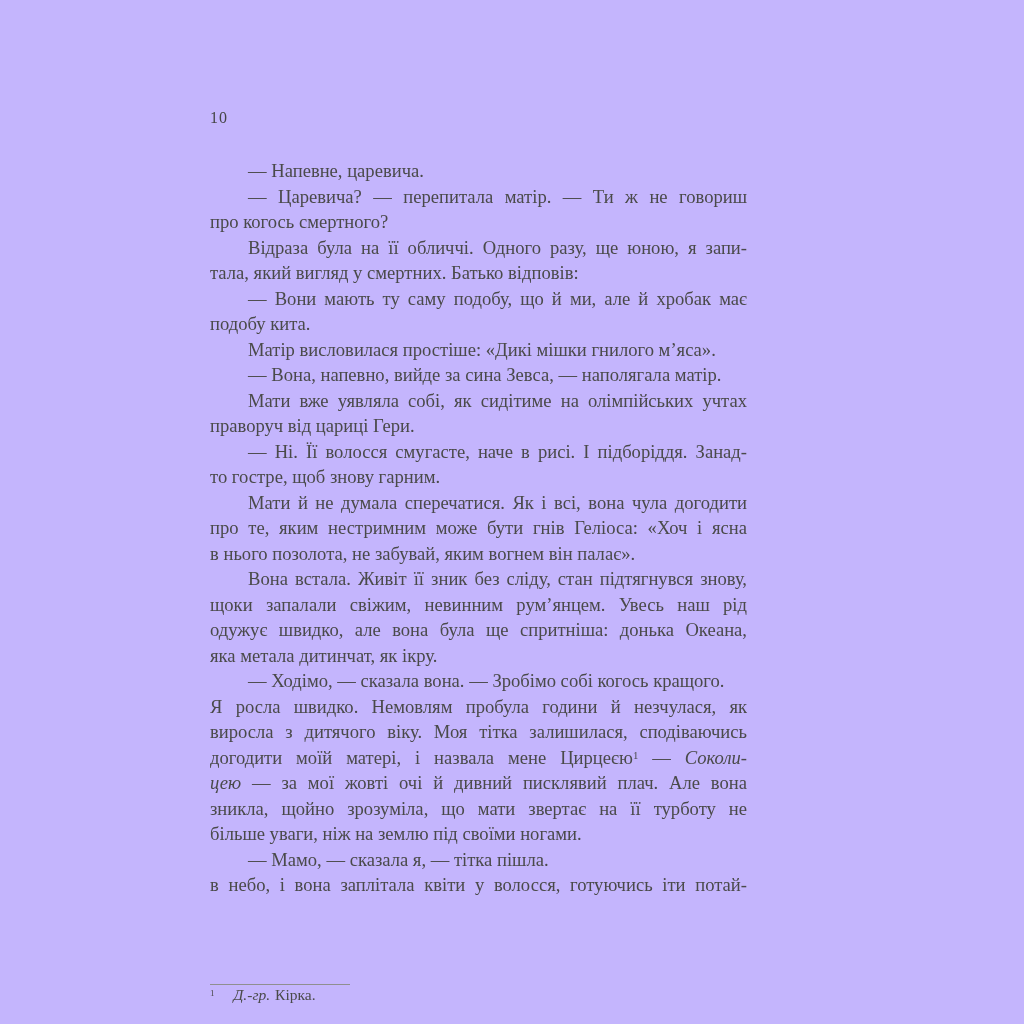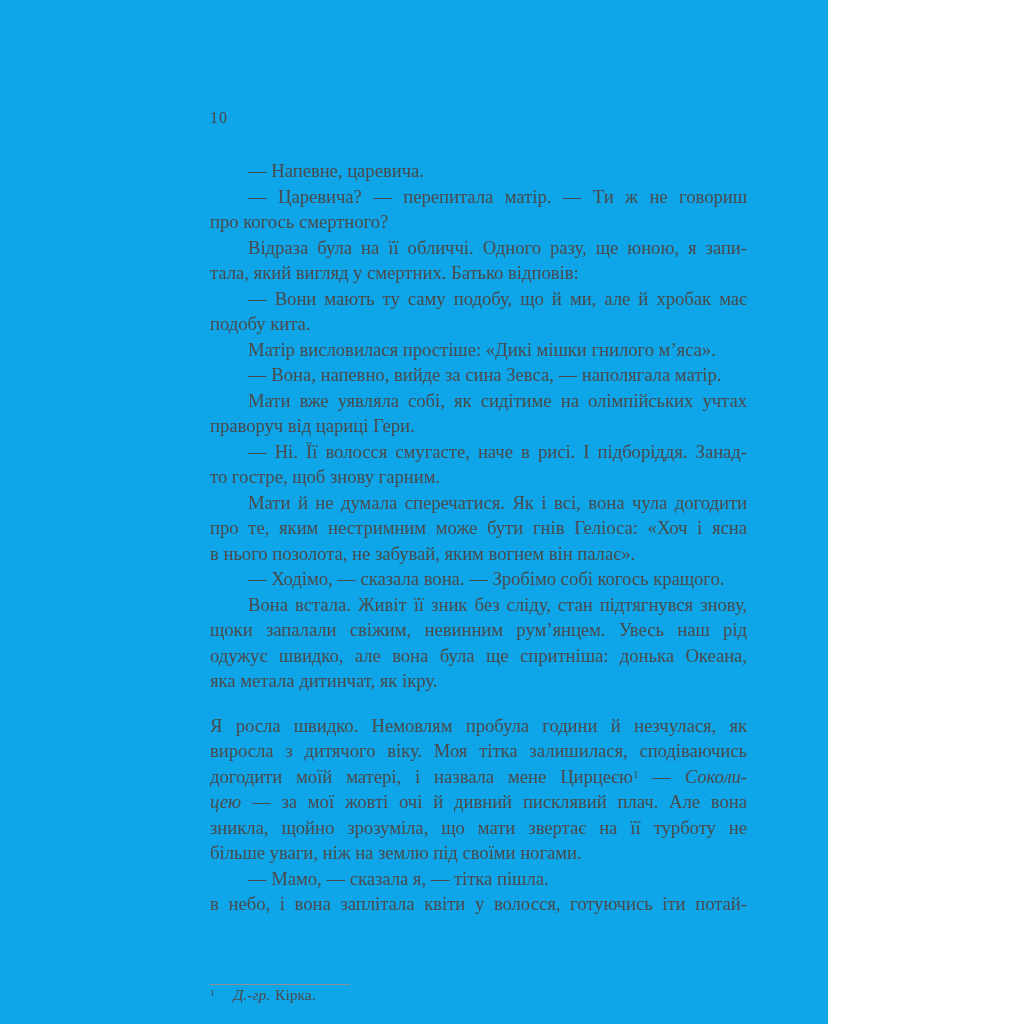--- a/index.html
+++ b/index.html
@@ -10,8 +10,8 @@
   }
   .page {
     position: relative;
-    width: 828px; height: 1024px;
-    background: #0ea5e9;
+    width: 1024px; height: 1024px;
+    background: #c4b5fd;
     overflow: hidden;
   }
   .page-number {

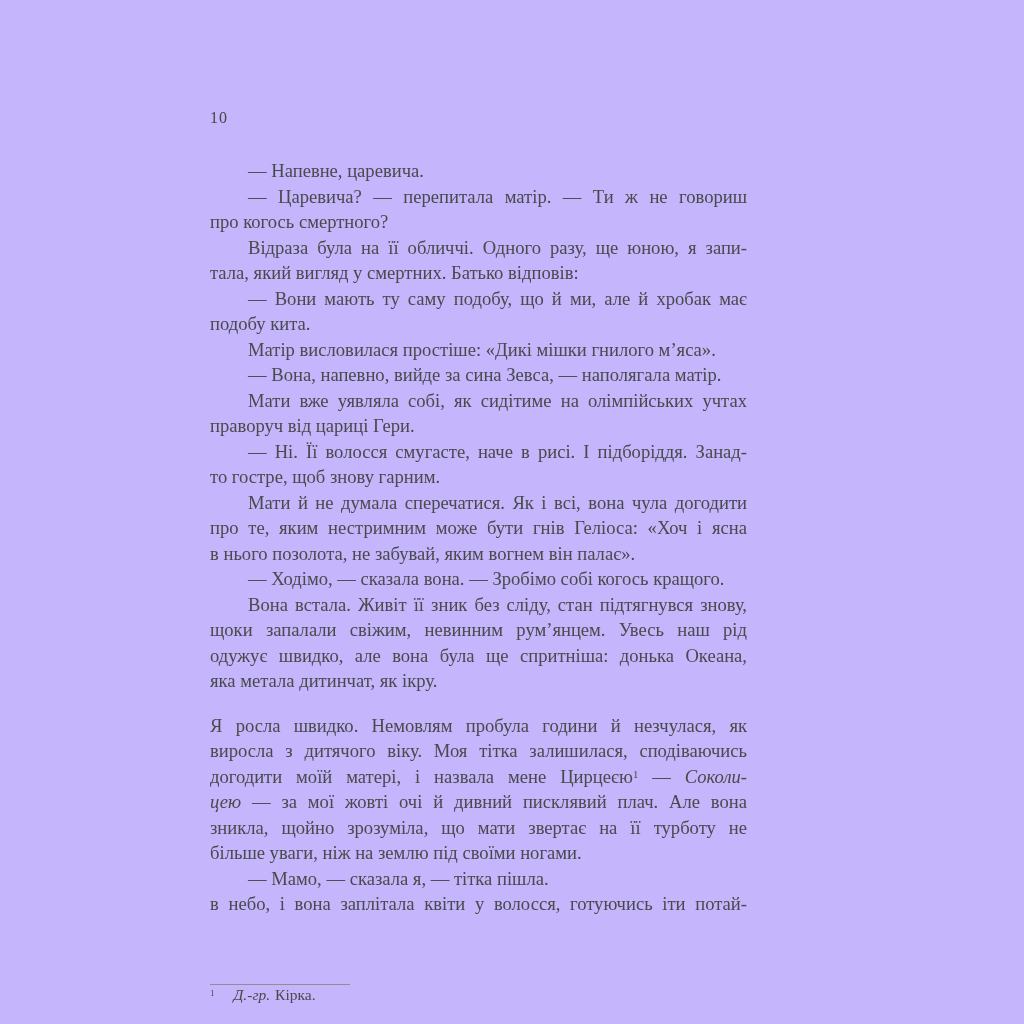--- a/index.html
+++ b/index.html
@@ -104,13 +104,13 @@
           <div class="line"><span>в нього позолота, не забувай, яким вогнем він палає».</span></div>
         </div>
         <div>
-          <div class="line indent"><span>— Ходімо, — сказала вона. — Зробімо собі когось кращого.</span></div>
-        </div>
-        <div>
           <div class="line just indent"><span>Вона встала. Живіт її зник без сліду, стан підтягнувся знову,</span></div>
           <div class="line just"><span>щоки запалали свіжим, невинним рум’янцем. Увесь наш рід</span></div>
           <div class="line just"><span>одужує швидко, але вона була ще спритніша: донька Океана,</span></div>
           <div class="line"><span>яка метала дитинчат, як ікру.</span></div>
+        </div>
+        <div>
+          <div class="line indent"><span>— Ходімо, — сказала вона. — Зробімо собі когось кращого.</span></div>
         </div>
       </div>
       <div class="section">

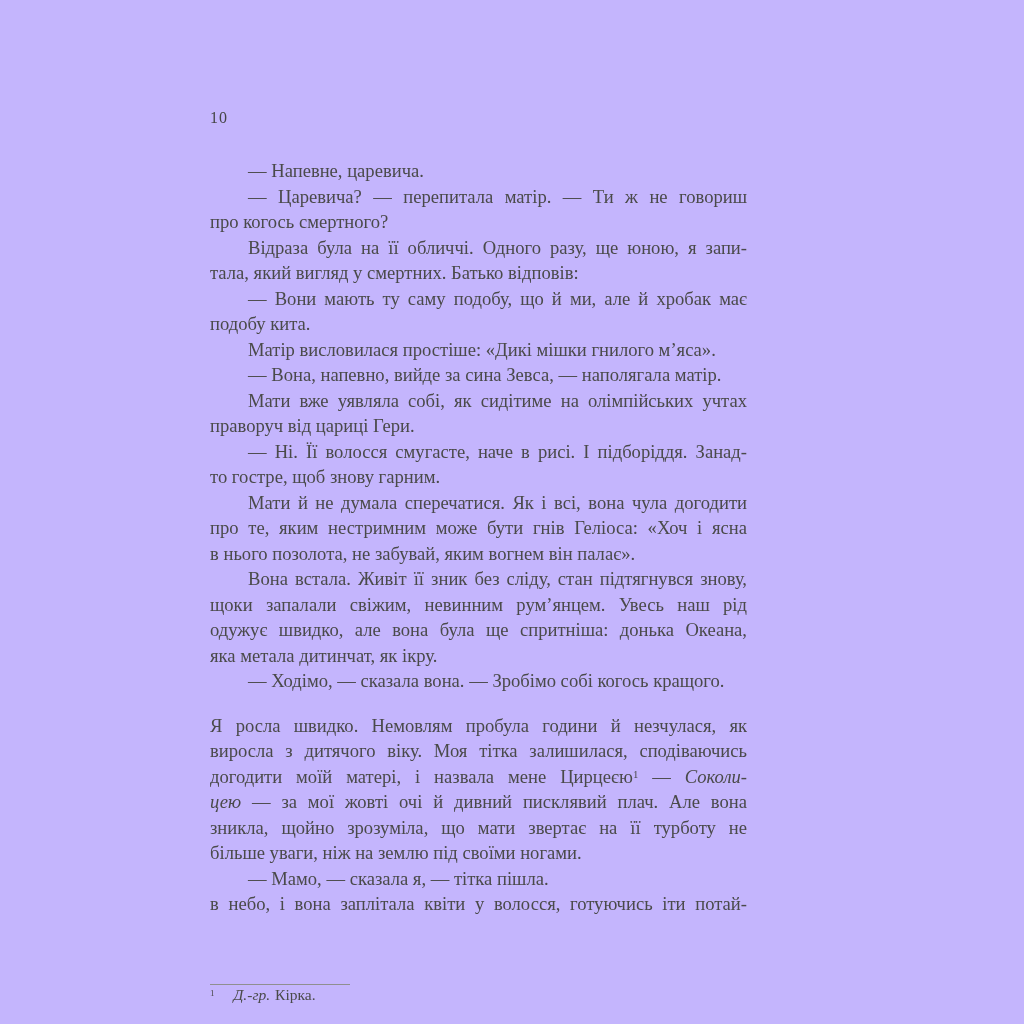--- a/index.html
+++ b/index.html
@@ -30,7 +30,7 @@
     color: #4a4a4a;
     font-family: Liberation Serif, serif;
   }
-  .section + .section { margin-top: 19px; }
+  .section + .section { }
   .line { min-height: 25.5px; }
   .line.just { text-align: justify; text-align-last: justify; }
   .line.indent { text-indent: 38px; }

